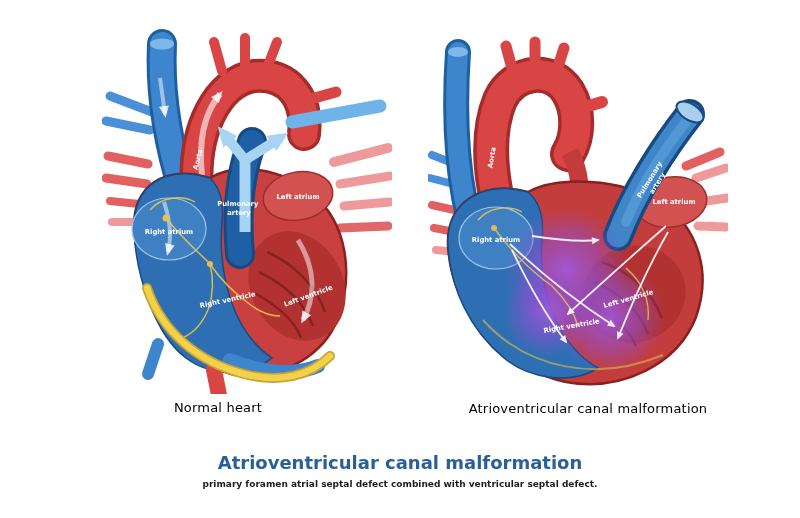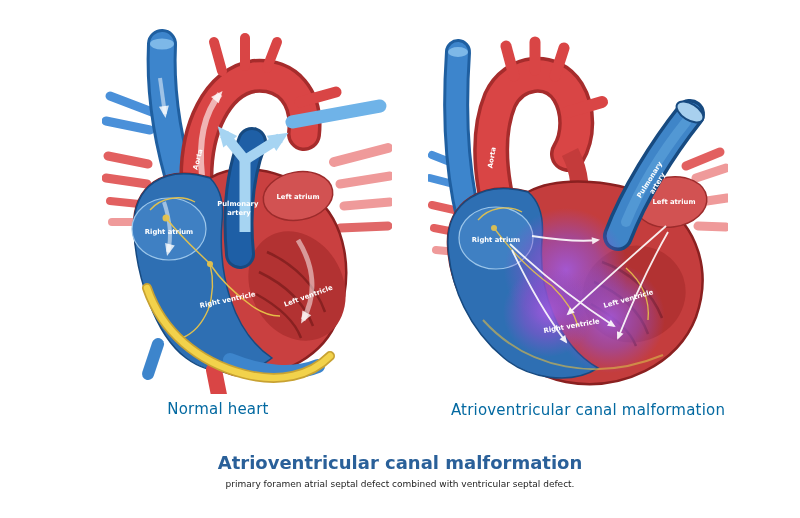--- a/index.html
+++ b/index.html
@@ -6,7 +6,7 @@
   html,body { width:800px; height:518px; background:#ffffff; font-family:"DejaVu Sans","Liberation Sans",sans-serif; }
   .canvas { position:relative; width:800px; height:518px; background:#ffffff; overflow:hidden; }
   .fig { position:absolute; }
-  .caption { position:absolute; text-align:center; color:#0369a1; font-size:15px; letter-spacing:0.2px; }
+  .caption { position:absolute; text-align:center; color:#000000; font-size:13px; letter-spacing:0.2px; }
   .title { position:absolute; left:0; top:452px; width:800px; text-align:center; color:#2a6099; font-weight:bold; font-size:18px; }
   .subtitle { position:absolute; left:0; top:479px; width:800px; text-align:center; color:#1d1d1d; font-weight:normal; font-size:9px; }
   svg text { font-family:"DejaVu Sans",sans-serif; fill:#ffffff; font-weight:bold; }

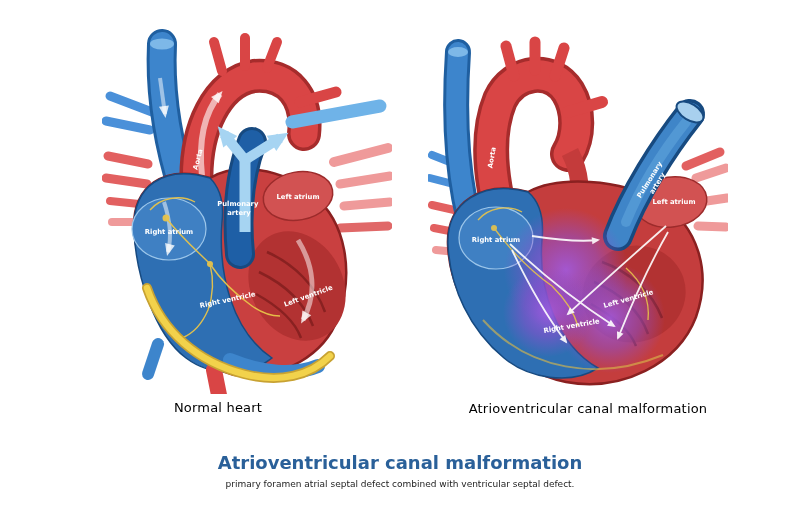--- a/index.html
+++ b/index.html
@@ -8,7 +8,7 @@
   .fig { position:absolute; }
   .caption { position:absolute; text-align:center; color:#000000; font-size:13px; letter-spacing:0.2px; }
   .title { position:absolute; left:0; top:452px; width:800px; text-align:center; color:#2a6099; font-weight:bold; font-size:18px; }
-  .subtitle { position:absolute; left:0; top:479px; width:800px; text-align:center; color:#1d1d1d; font-weight:normal; font-size:9px; }
+  .subtitle { position:absolute; left:0; top:479px; width:800px; text-align:center; color:#1d1d1d; font-weight:bold; font-size:9px; }
   svg text { font-family:"DejaVu Sans",sans-serif; fill:#ffffff; font-weight:bold; }
 </style>
 </head>

